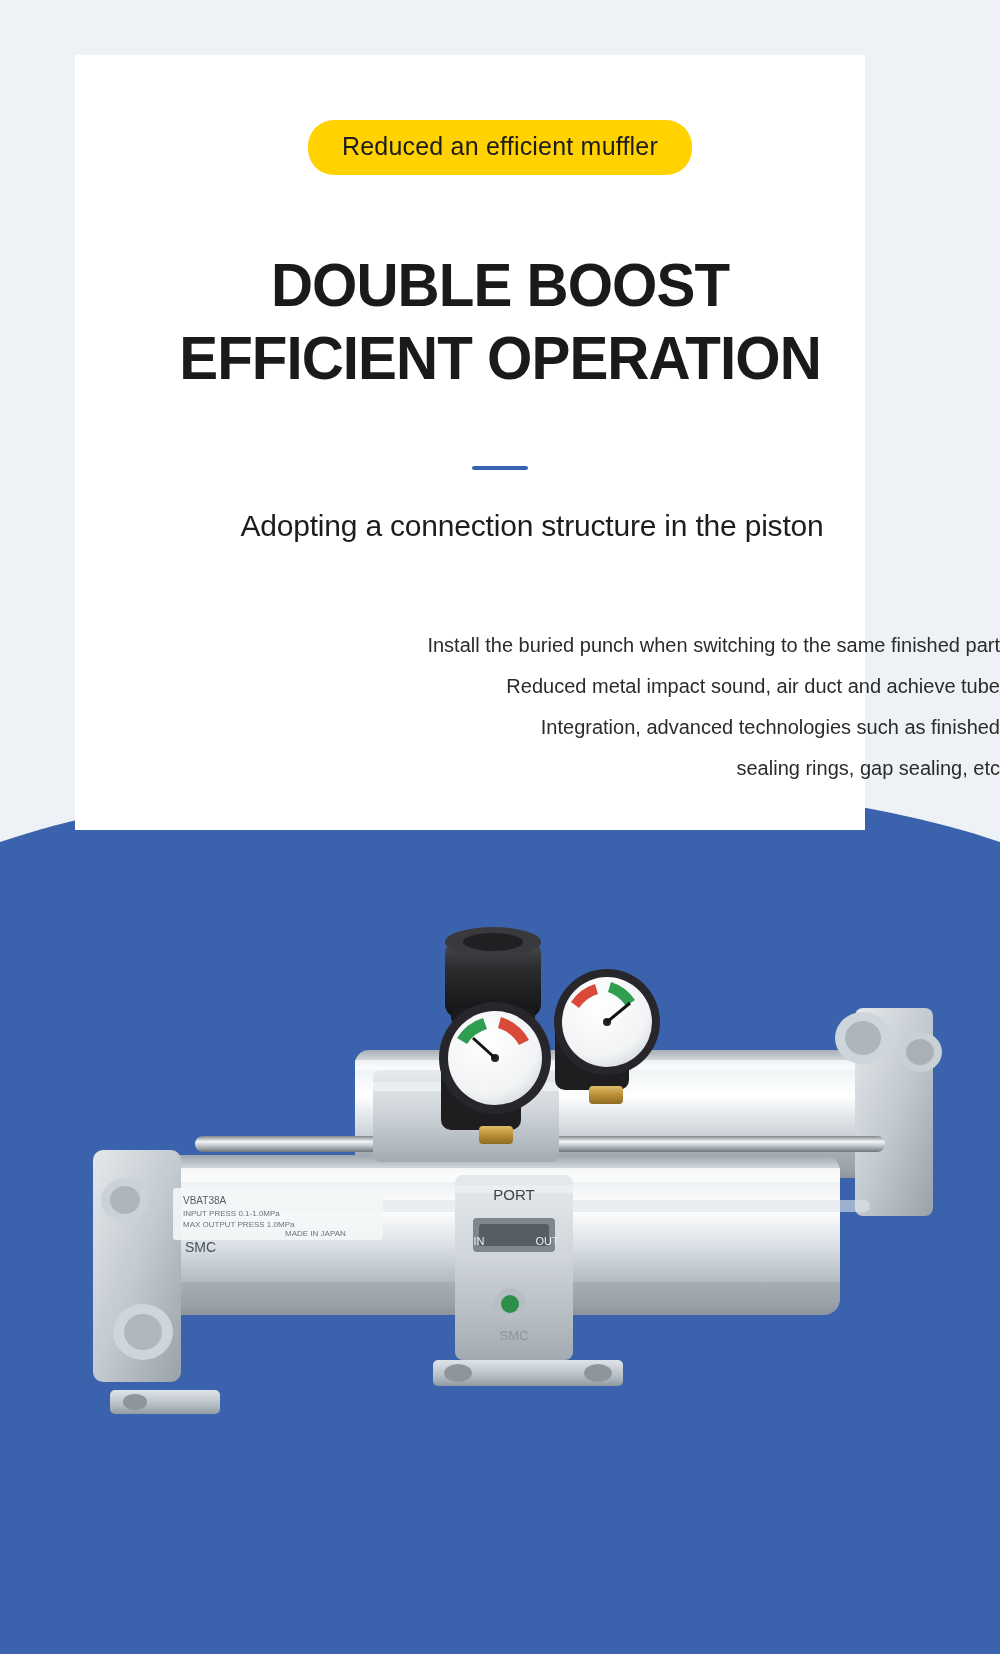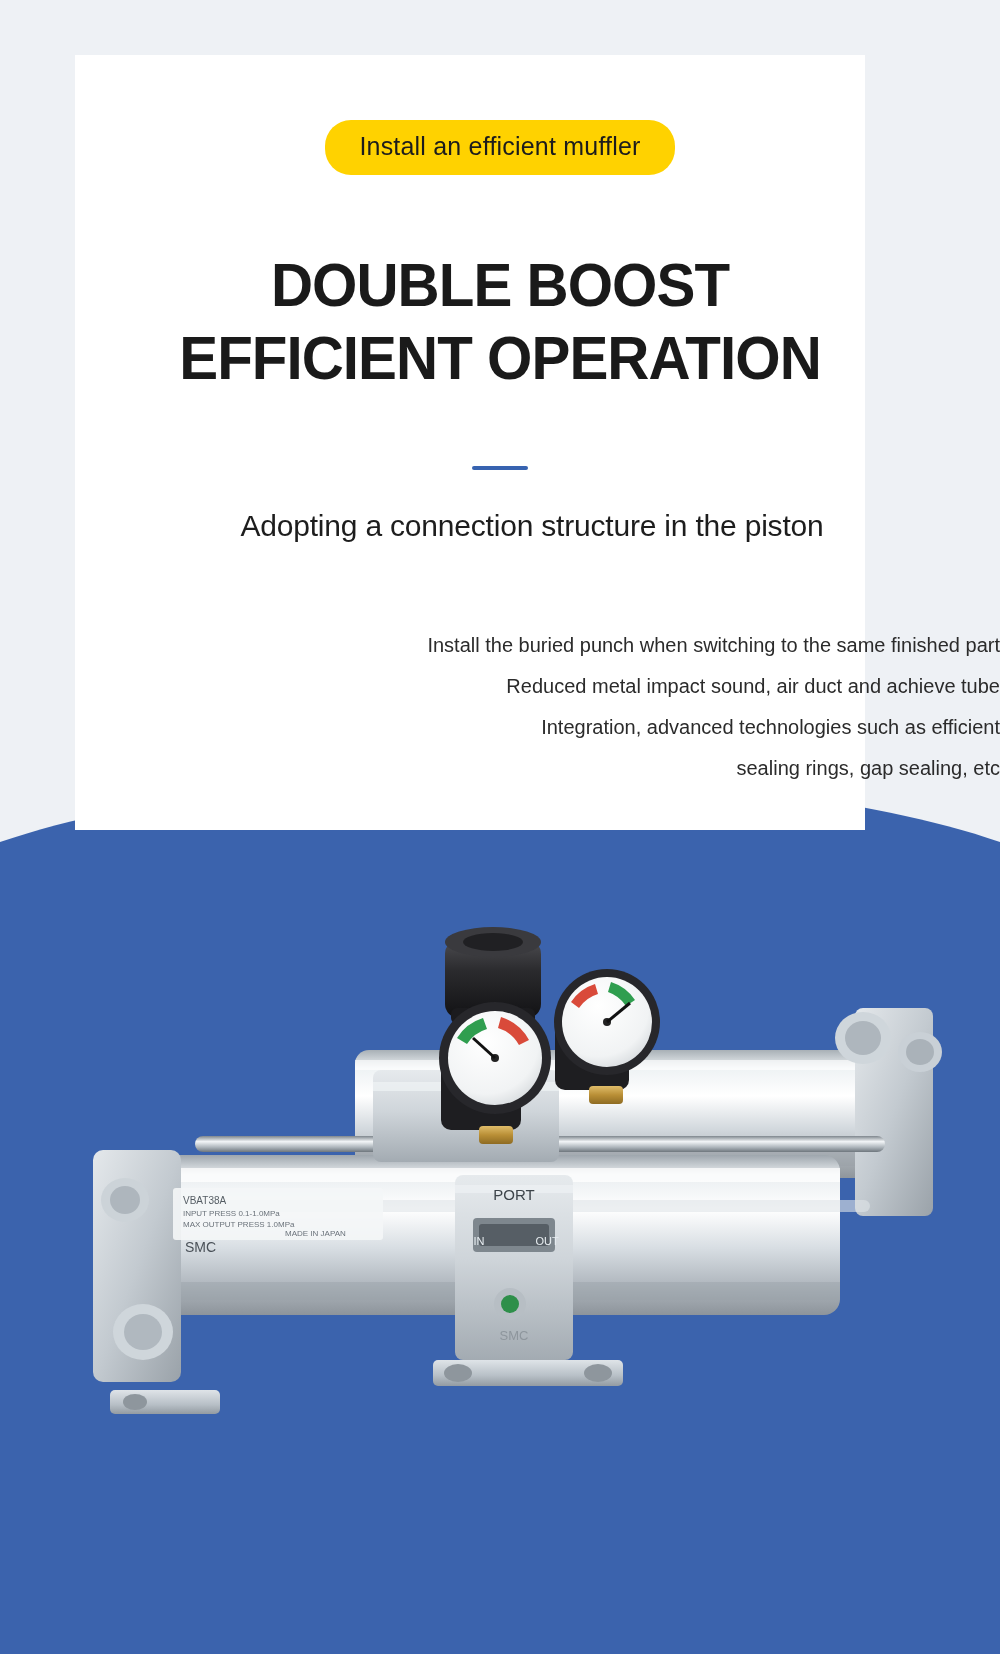--- a/index.html
+++ b/index.html
@@ -136,7 +136,7 @@
   <div class="white-card"></div>
 
   <div class="pill-wrap">
-    <div class="pill">Install an efficient muffler</div>
+    <div class="pill">Reduced an efficient muffler</div>
   </div>
 
   <div class="headline">

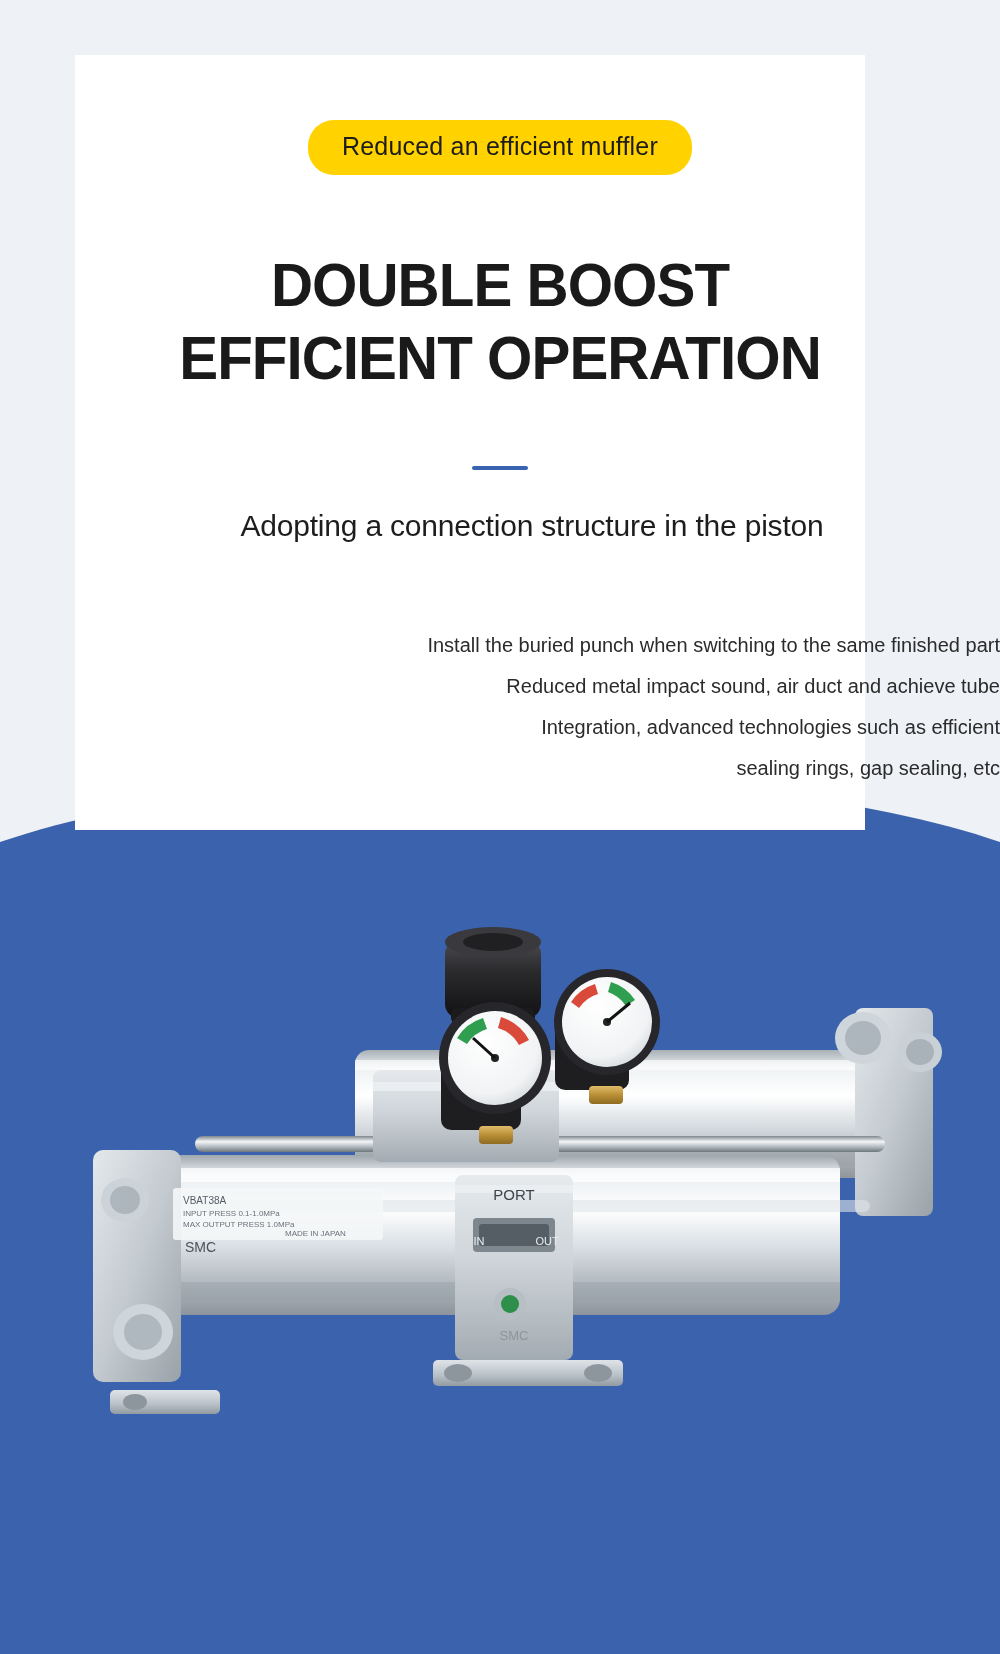--- a/index.html
+++ b/index.html
@@ -155,7 +155,7 @@
   <div class="body-lines">
     <span>Install the buried punch when switching to the same finished part</span>
     <span>Reduced metal impact sound, air duct and achieve tube</span>
-    <span>Integration, advanced technologies such as efficient</span>
+    <span>Integration, advanced technologies such as finished</span>
     <span>sealing rings, gap sealing, etc</span>
   </div>
 

